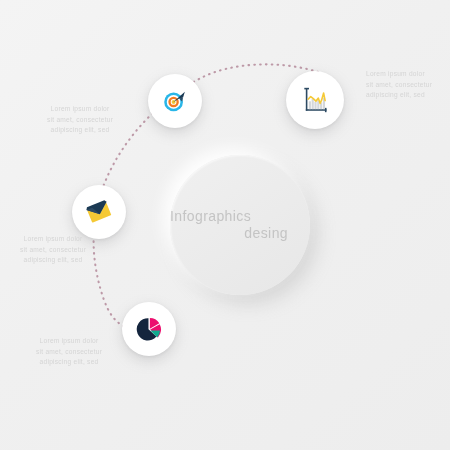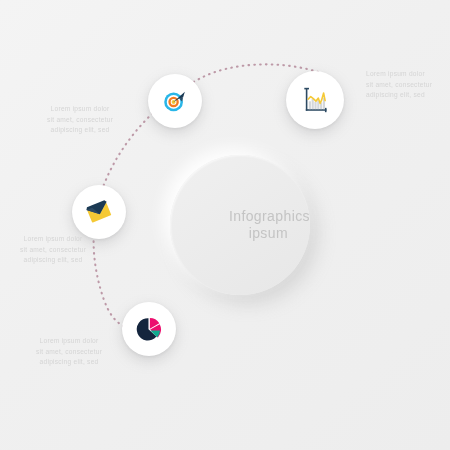--- a/index.html
+++ b/index.html
@@ -52,7 +52,7 @@
       inset 1px 1px 2px rgba(255,255,255,0.6);
     display: flex;
     flex-direction: column;
-    align-items: flex-end;
+    align-items: flex-start;
     justify-content: center;
   }
   .center-title {

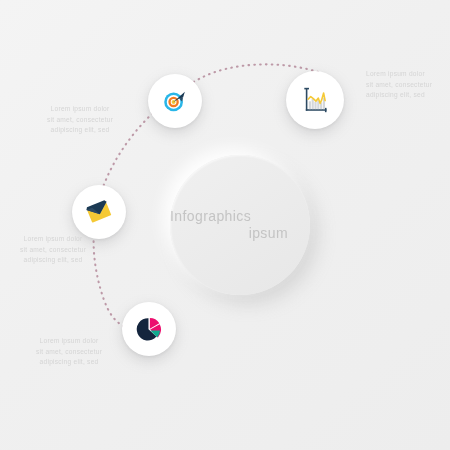--- a/index.html
+++ b/index.html
@@ -127,7 +127,7 @@
 
   <div class="center-disc">
     <div class="center-title">Infographics</div>
-    <div class="center-sub">ipsum</div>
+    <div class="center-sub">desing</div>
   </div>
 
   <div class="node" id="node-target">

